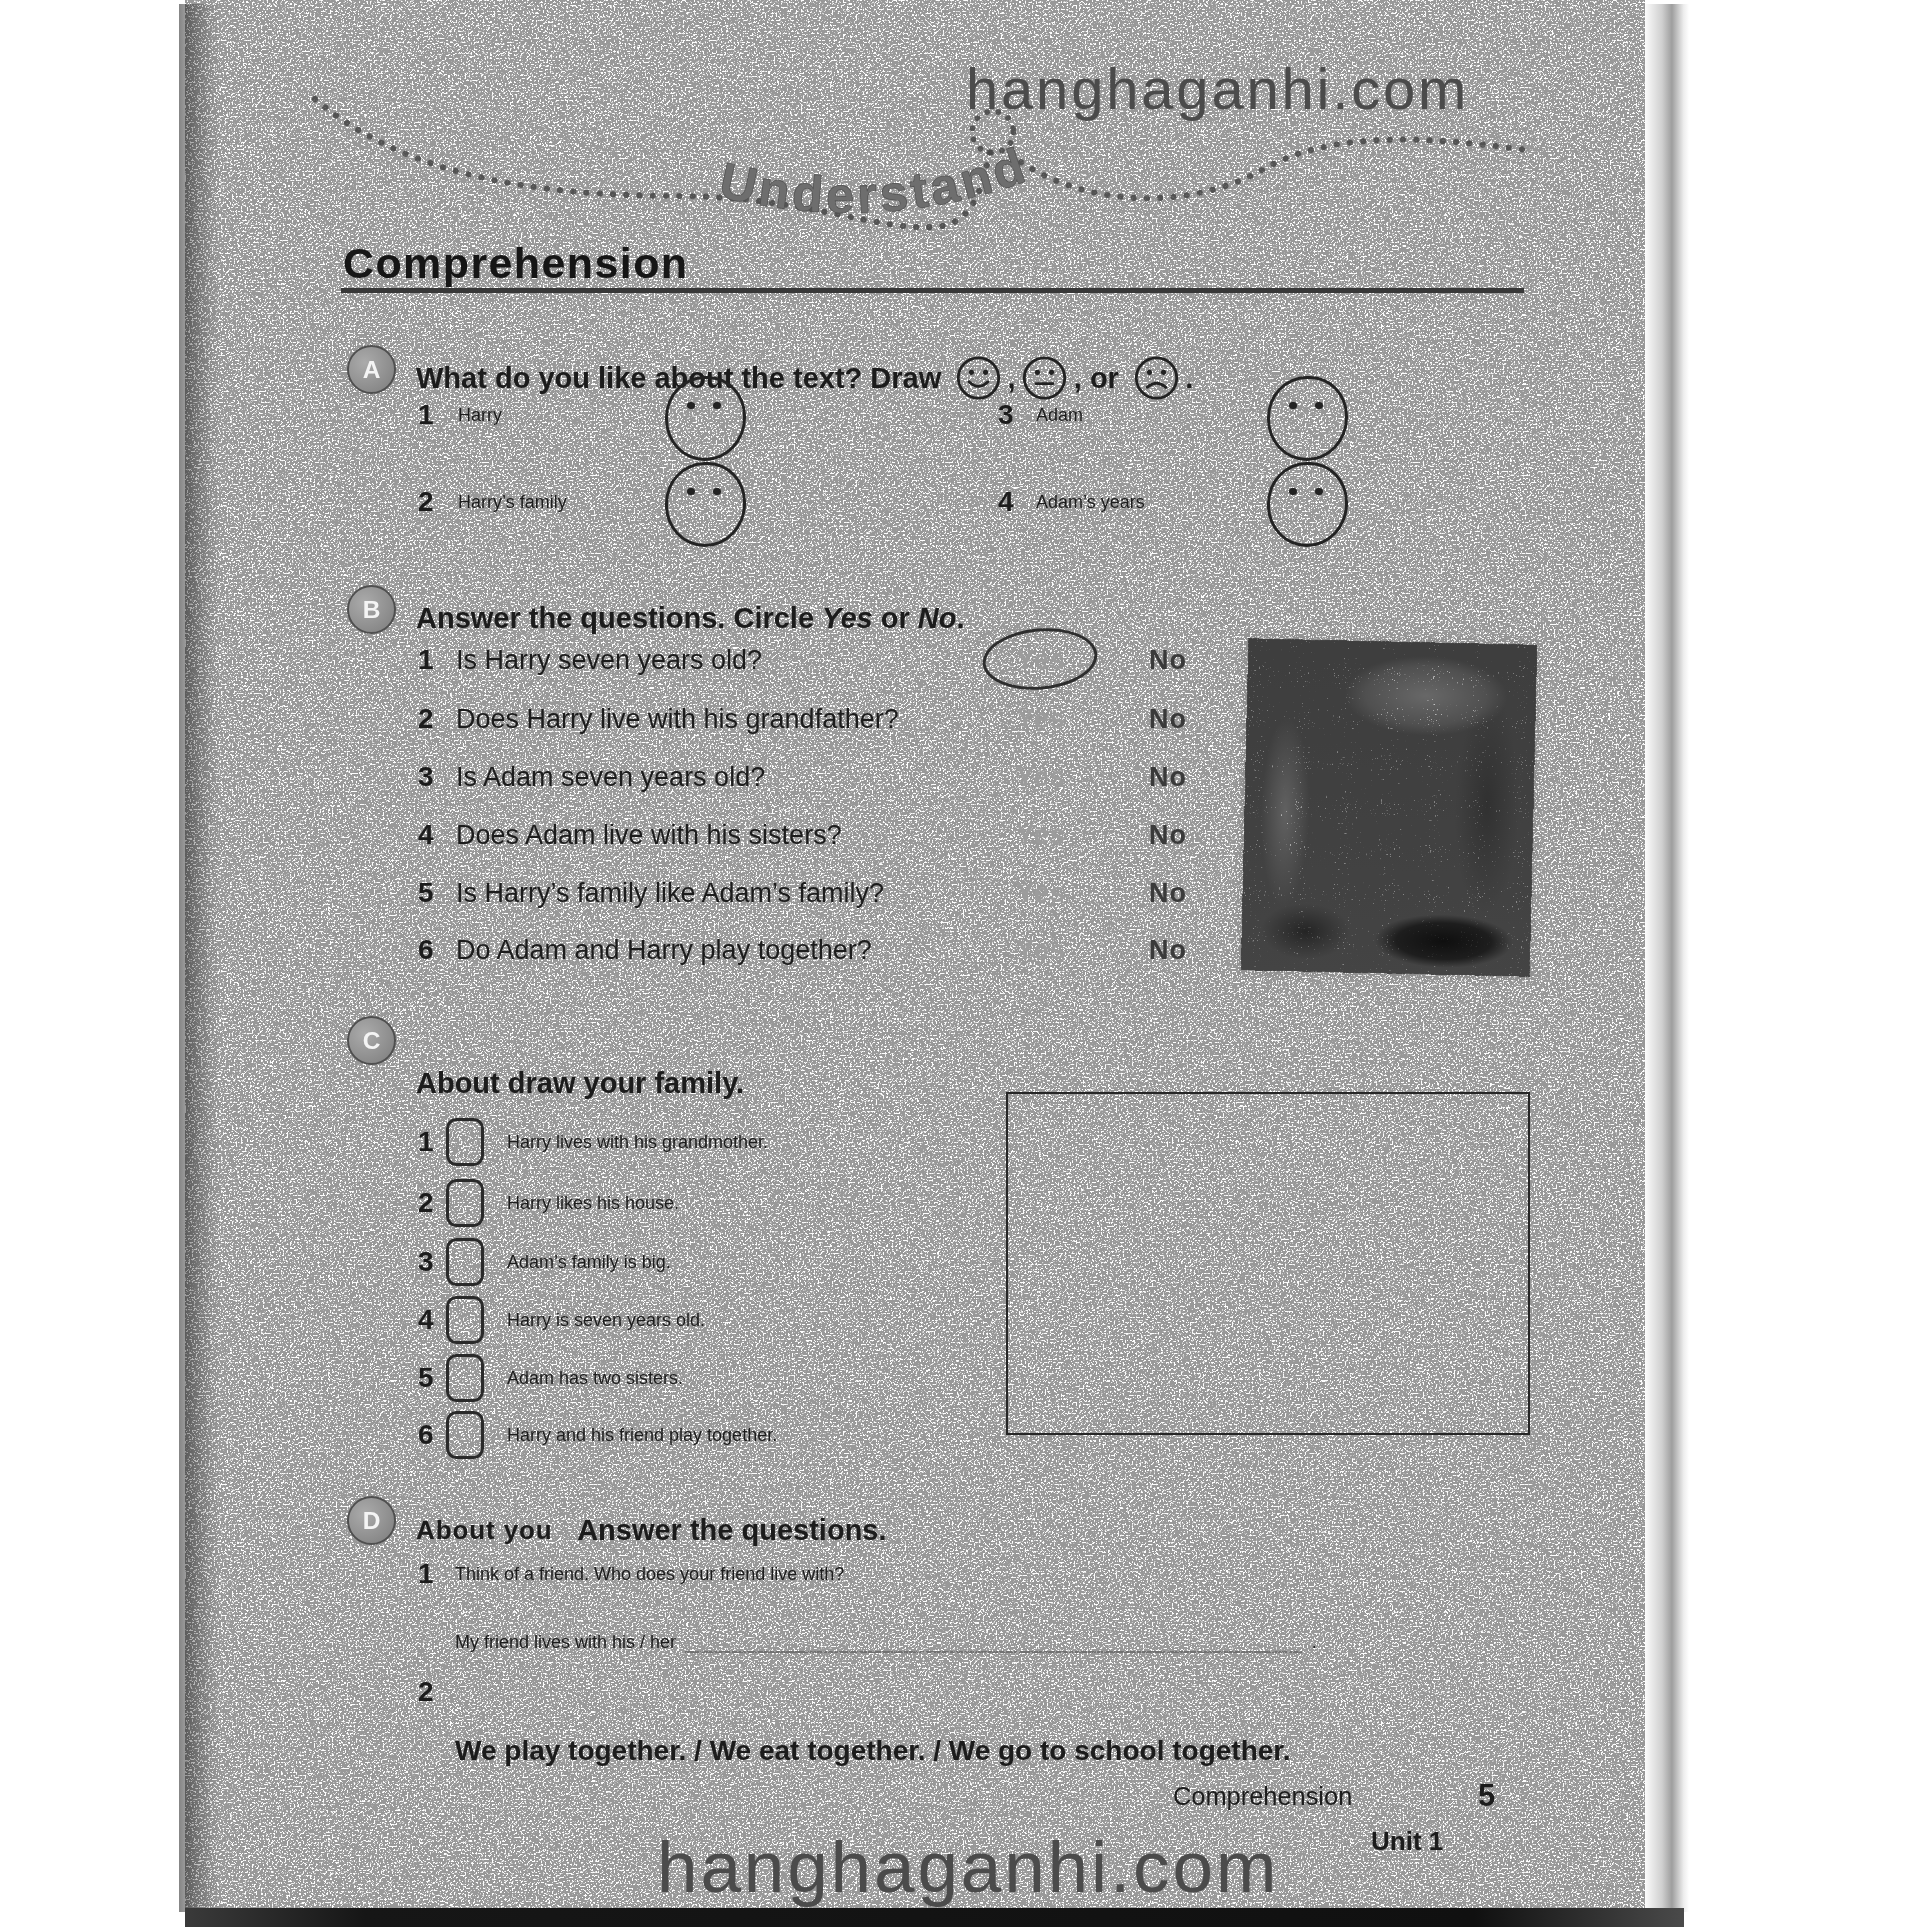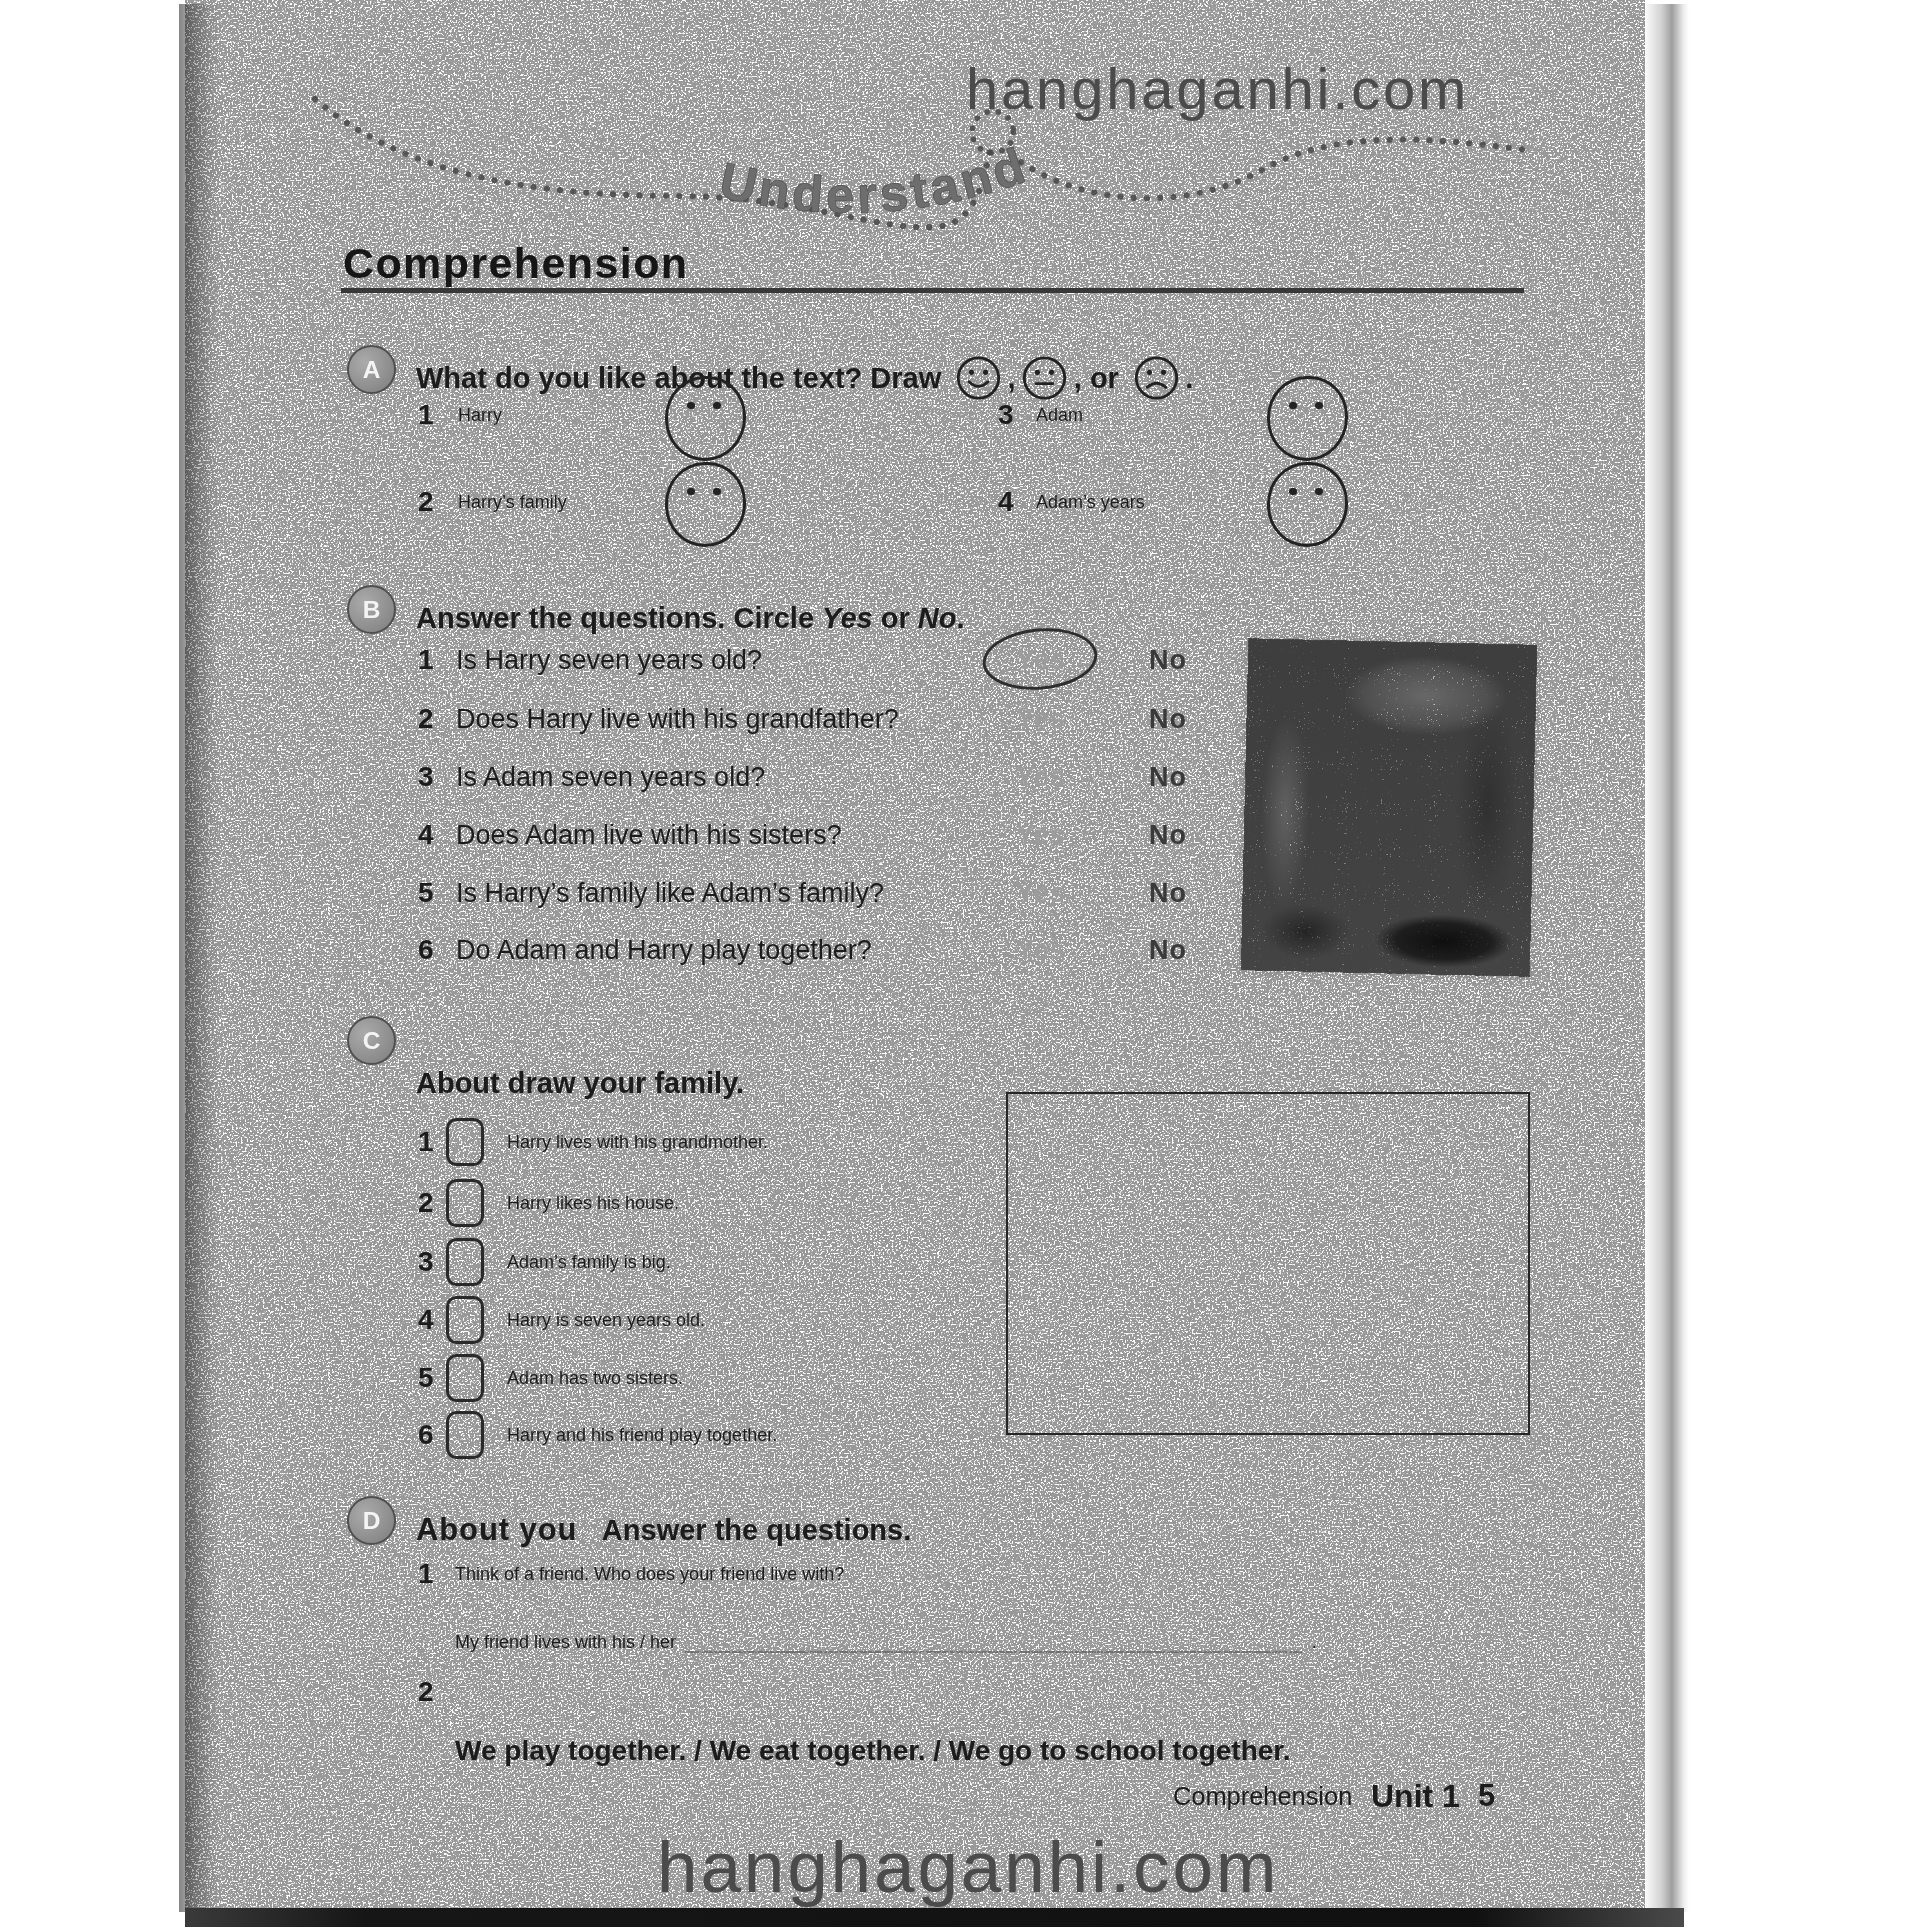--- a/index.html
+++ b/index.html
@@ -230,7 +230,7 @@
 
   <div class="abs badge" style="left:347px;top:1496px">D</div>
   <div class="abs row cy" style="left:416px;top:1519px;gap:24.5px">
-    <span style="font-size:31px;font-weight:bold;letter-spacing:0.9px">About you</span>
+    <span style="font-size:26px;font-weight:bold;letter-spacing:0.9px">About you</span>
     <span class="h">Answer the questions.</span>
   </div>
 

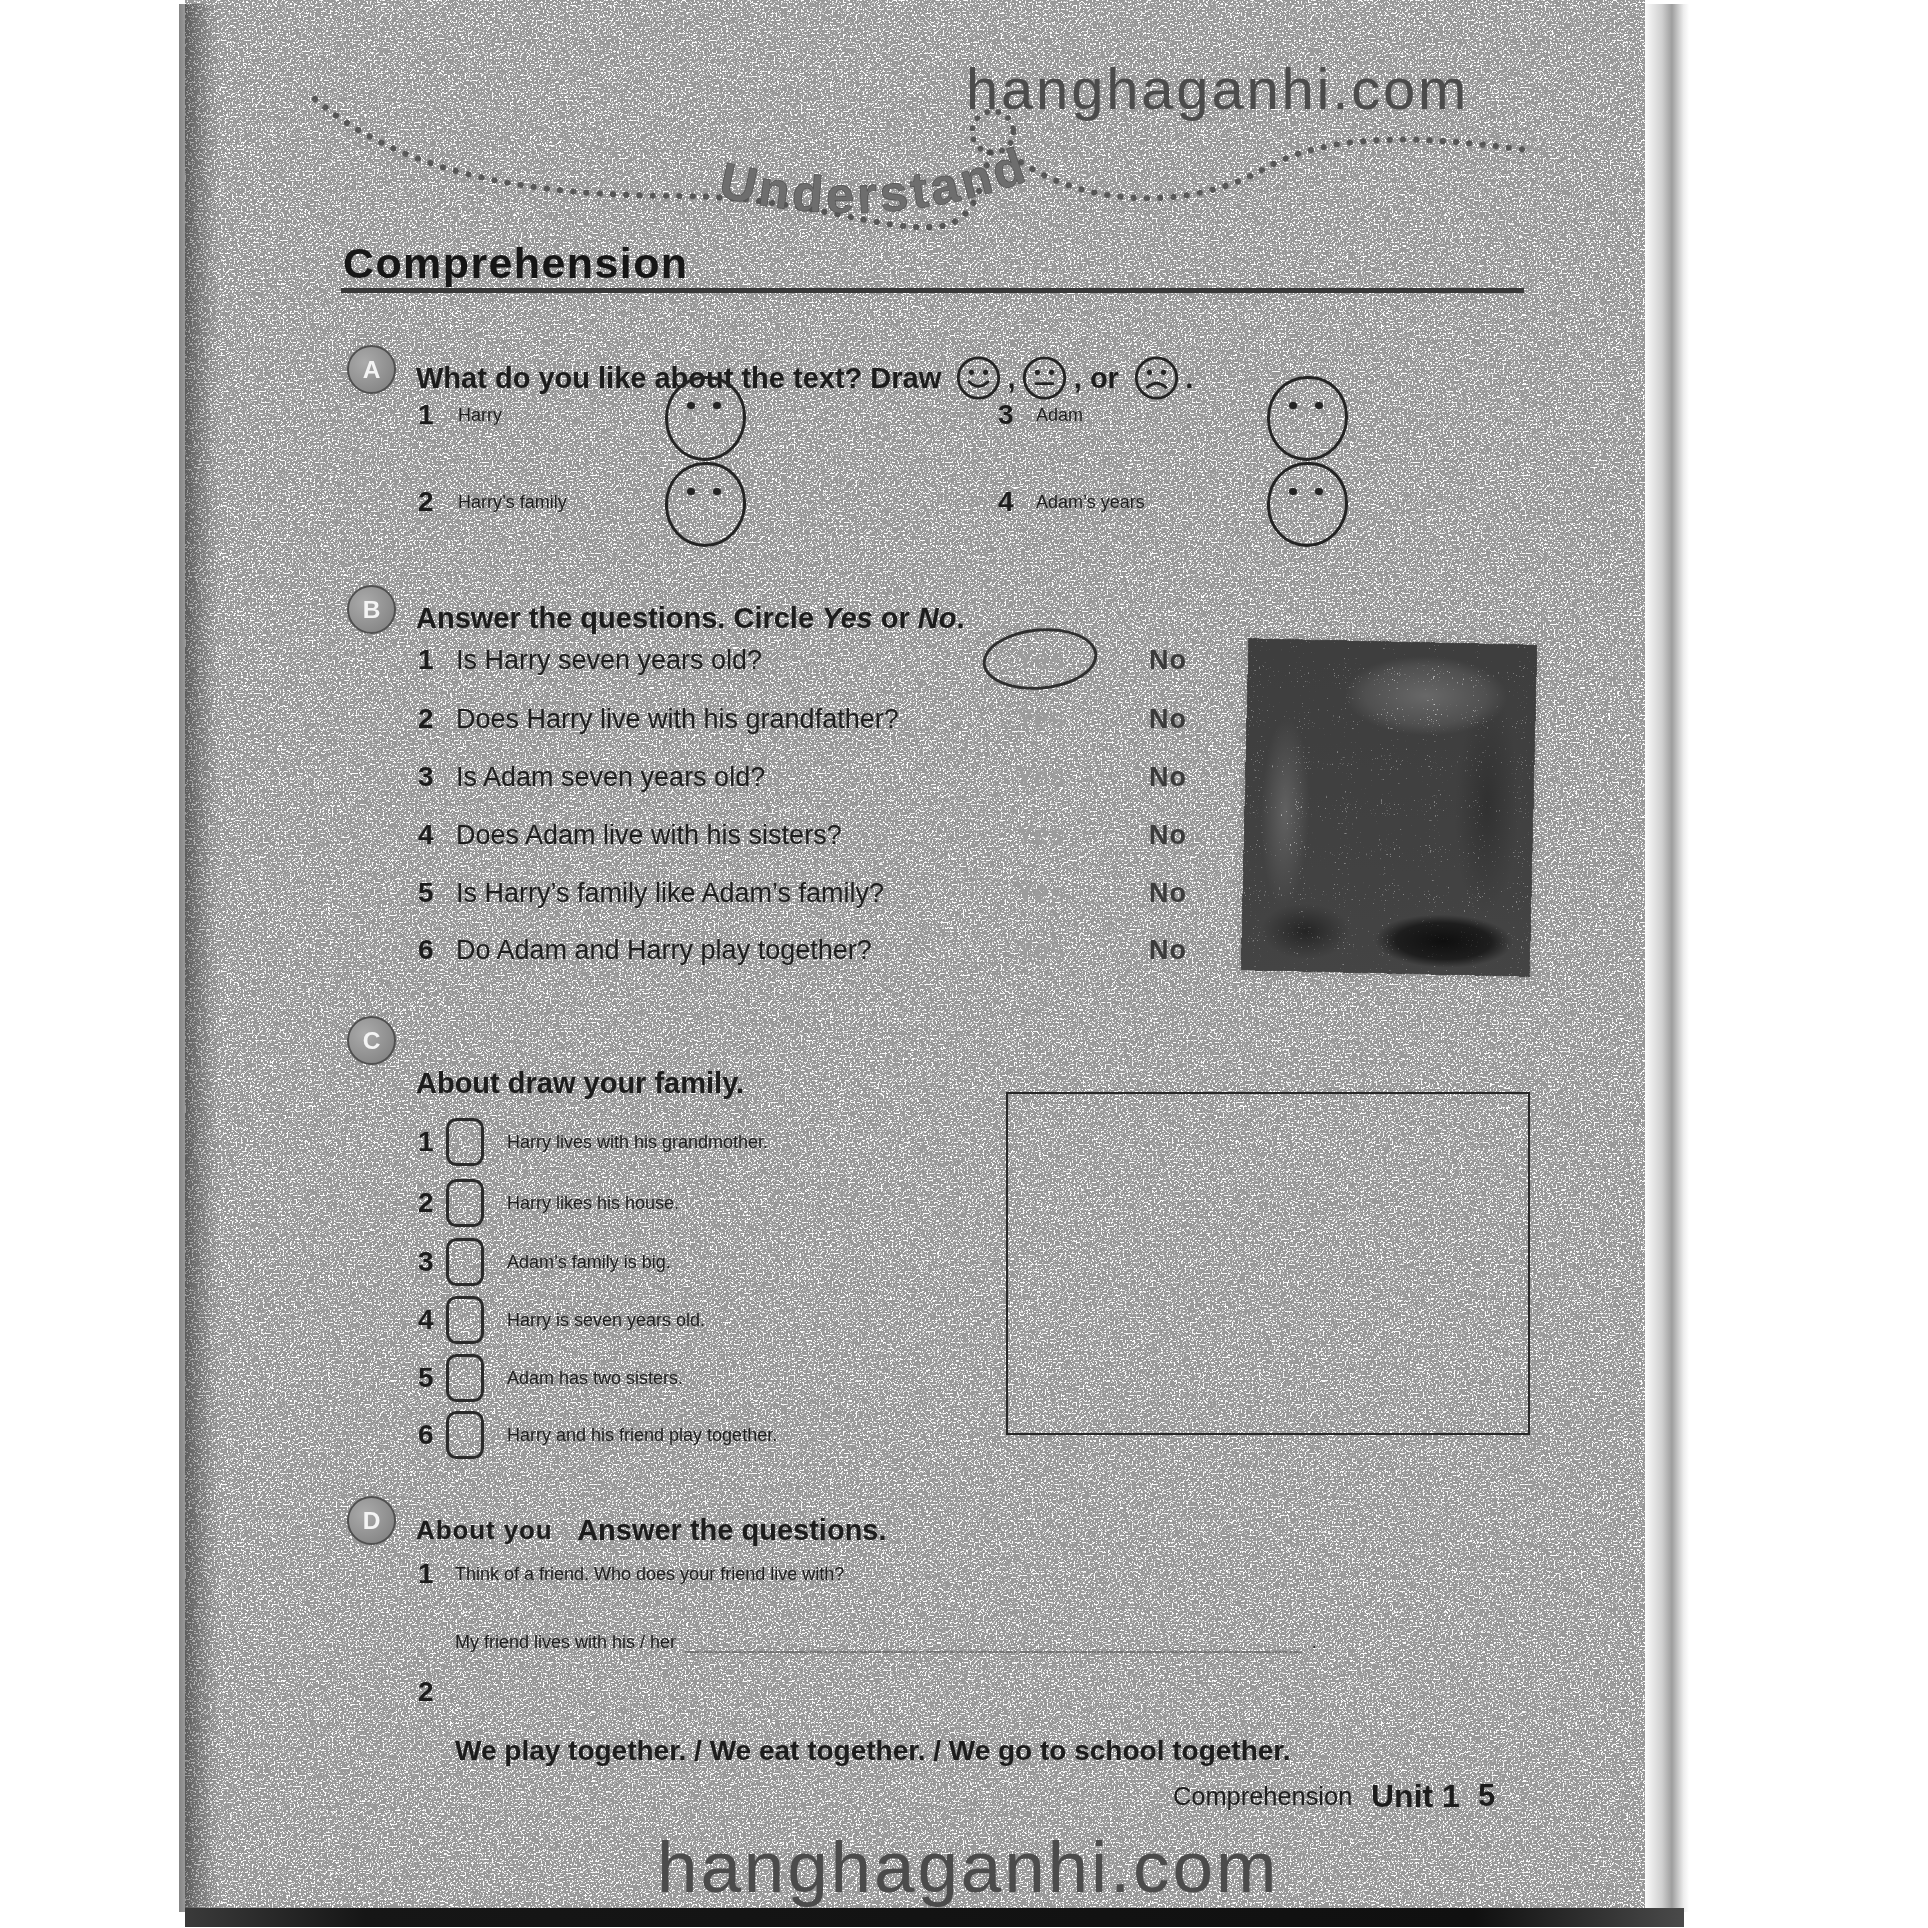--- a/index.html
+++ b/index.html
@@ -62,7 +62,7 @@
   .blank{display:inline-block;width:617px;border-bottom:1.9px solid #4a4a4a;height:32px;margin:0 9.4px;}
   .ans-row{display:flex;align-items:flex-end;}
   
-  .foot{font-size:25.4px;} .foot-b{font-size:32px;font-weight:bold;} .foot-pg{font-size:31px;font-weight:bold;}
+  .foot{font-size:25.4px;} .foot-b{font-size:26px;font-weight:bold;margin-top:45px;} .foot-pg{font-size:31px;font-weight:bold;}
   svg text{font-family:"Liberation Sans", sans-serif;}
 </style>
 </head>

